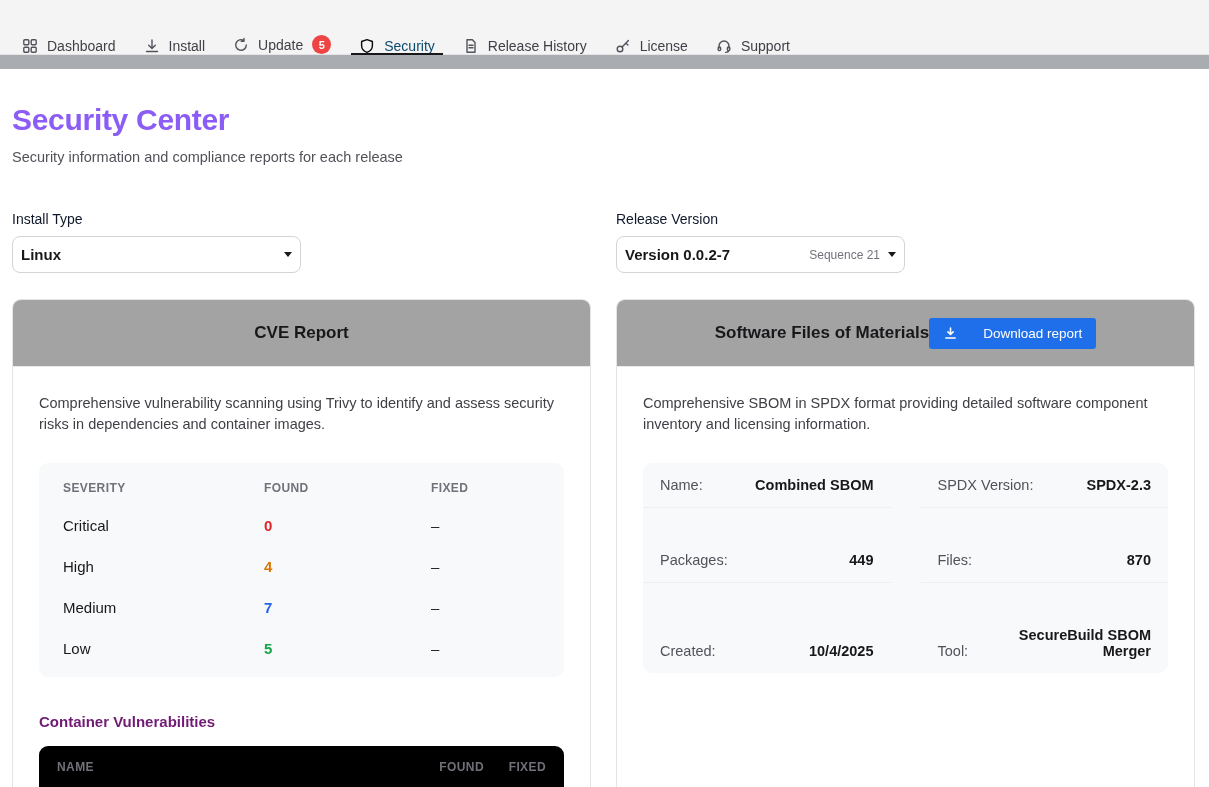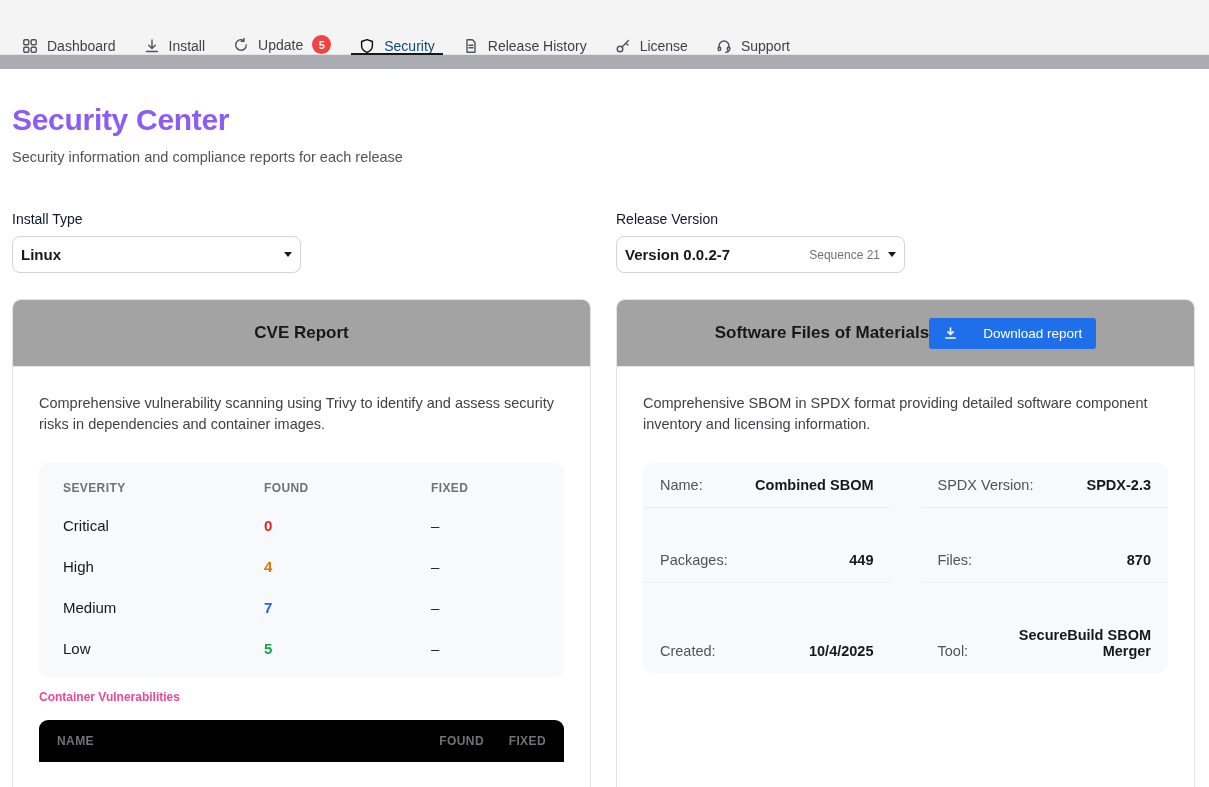--- a/index.html
+++ b/index.html
@@ -61,7 +61,7 @@
   .sev-found { font-size:15px; font-weight:700; }
   .sev-fixed { font-size:15px; color:#27272a; }
 
-  .sub-heading { margin-top:13px; font-size:12px; font-weight:700; color:#ec4899; }
+  .sub-heading { margin-top:36px; font-size:15px; font-weight:700; color:#701a75; }
   .cv-table-head { margin-top:16px; background:#000000; border-radius:9px 9px 0 0;
     display:grid; grid-template-columns:1fr 86px 62px; padding:14px 18px;
     font-size:12px; font-weight:700; letter-spacing:.4px; color:#71717a; }

